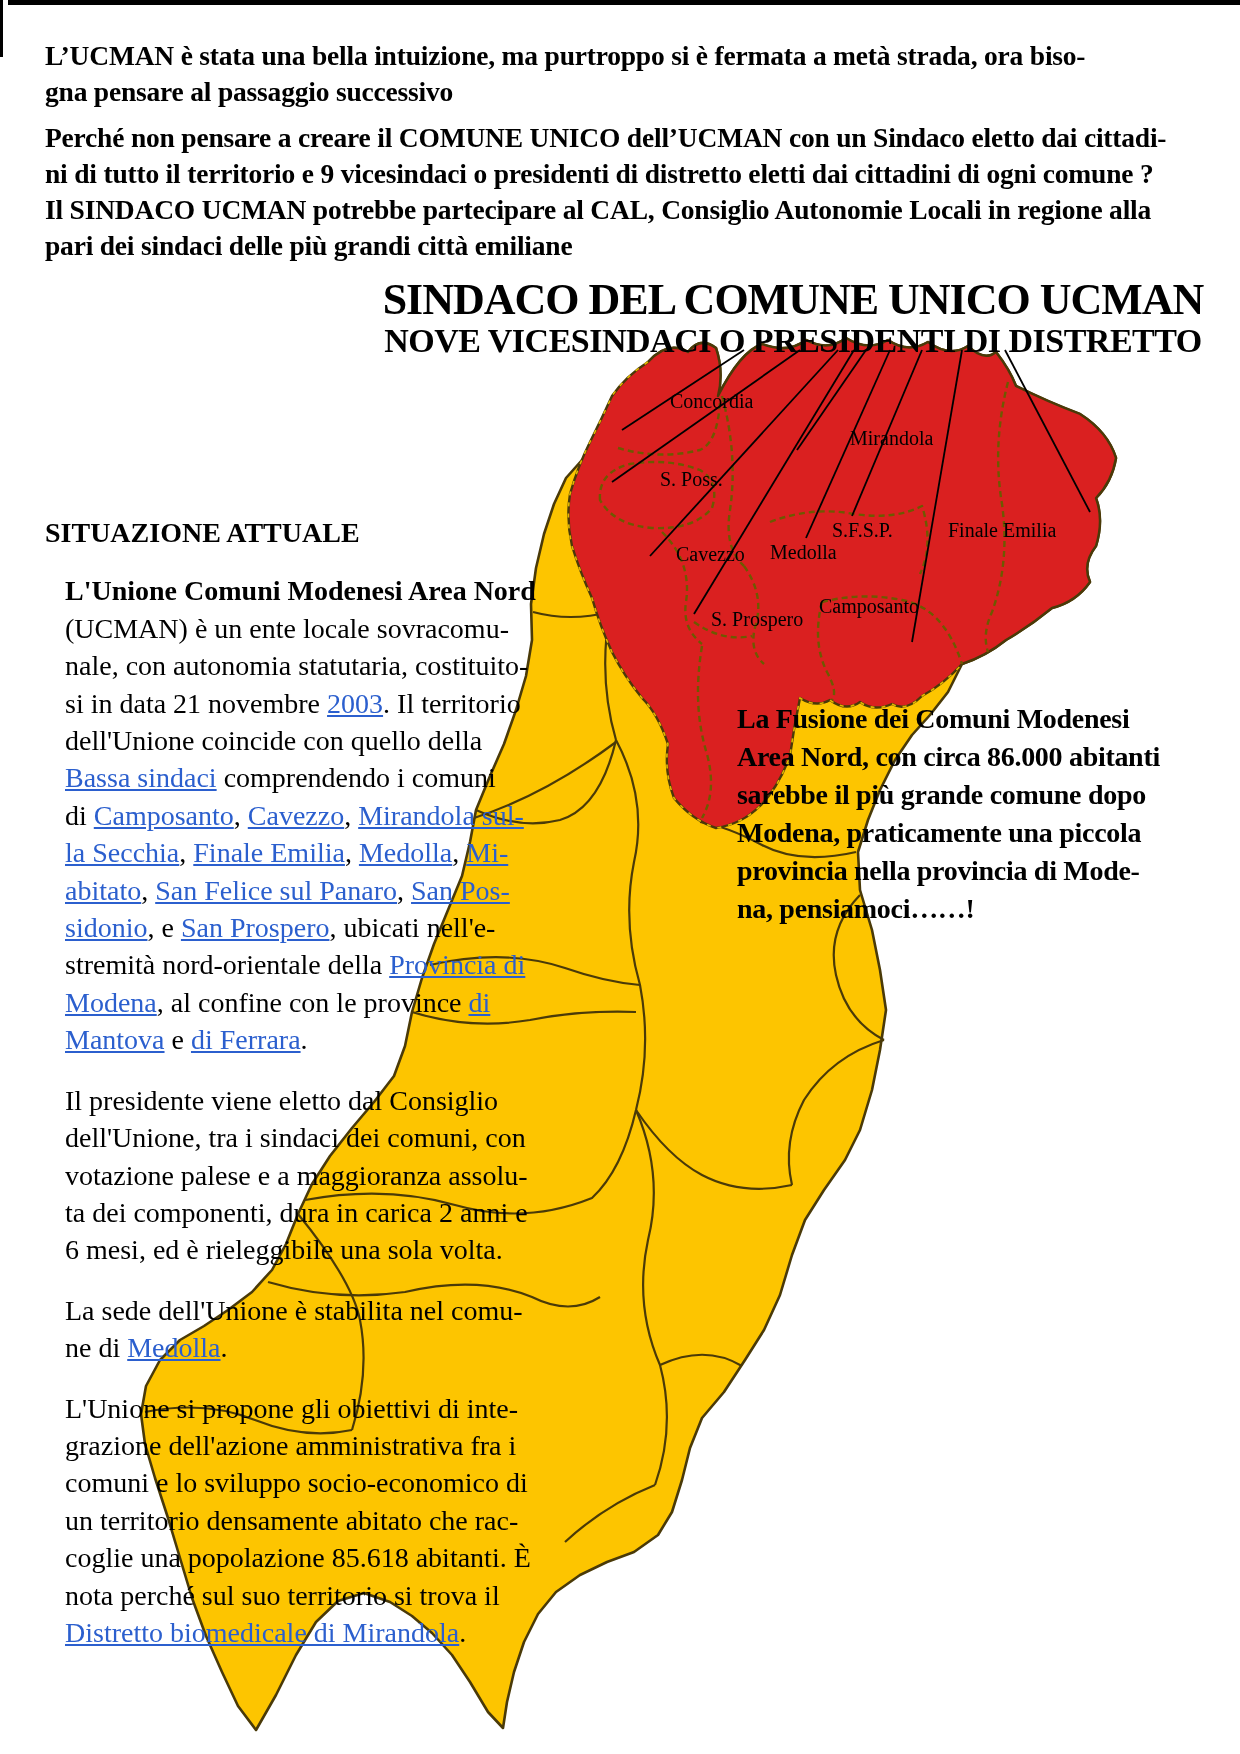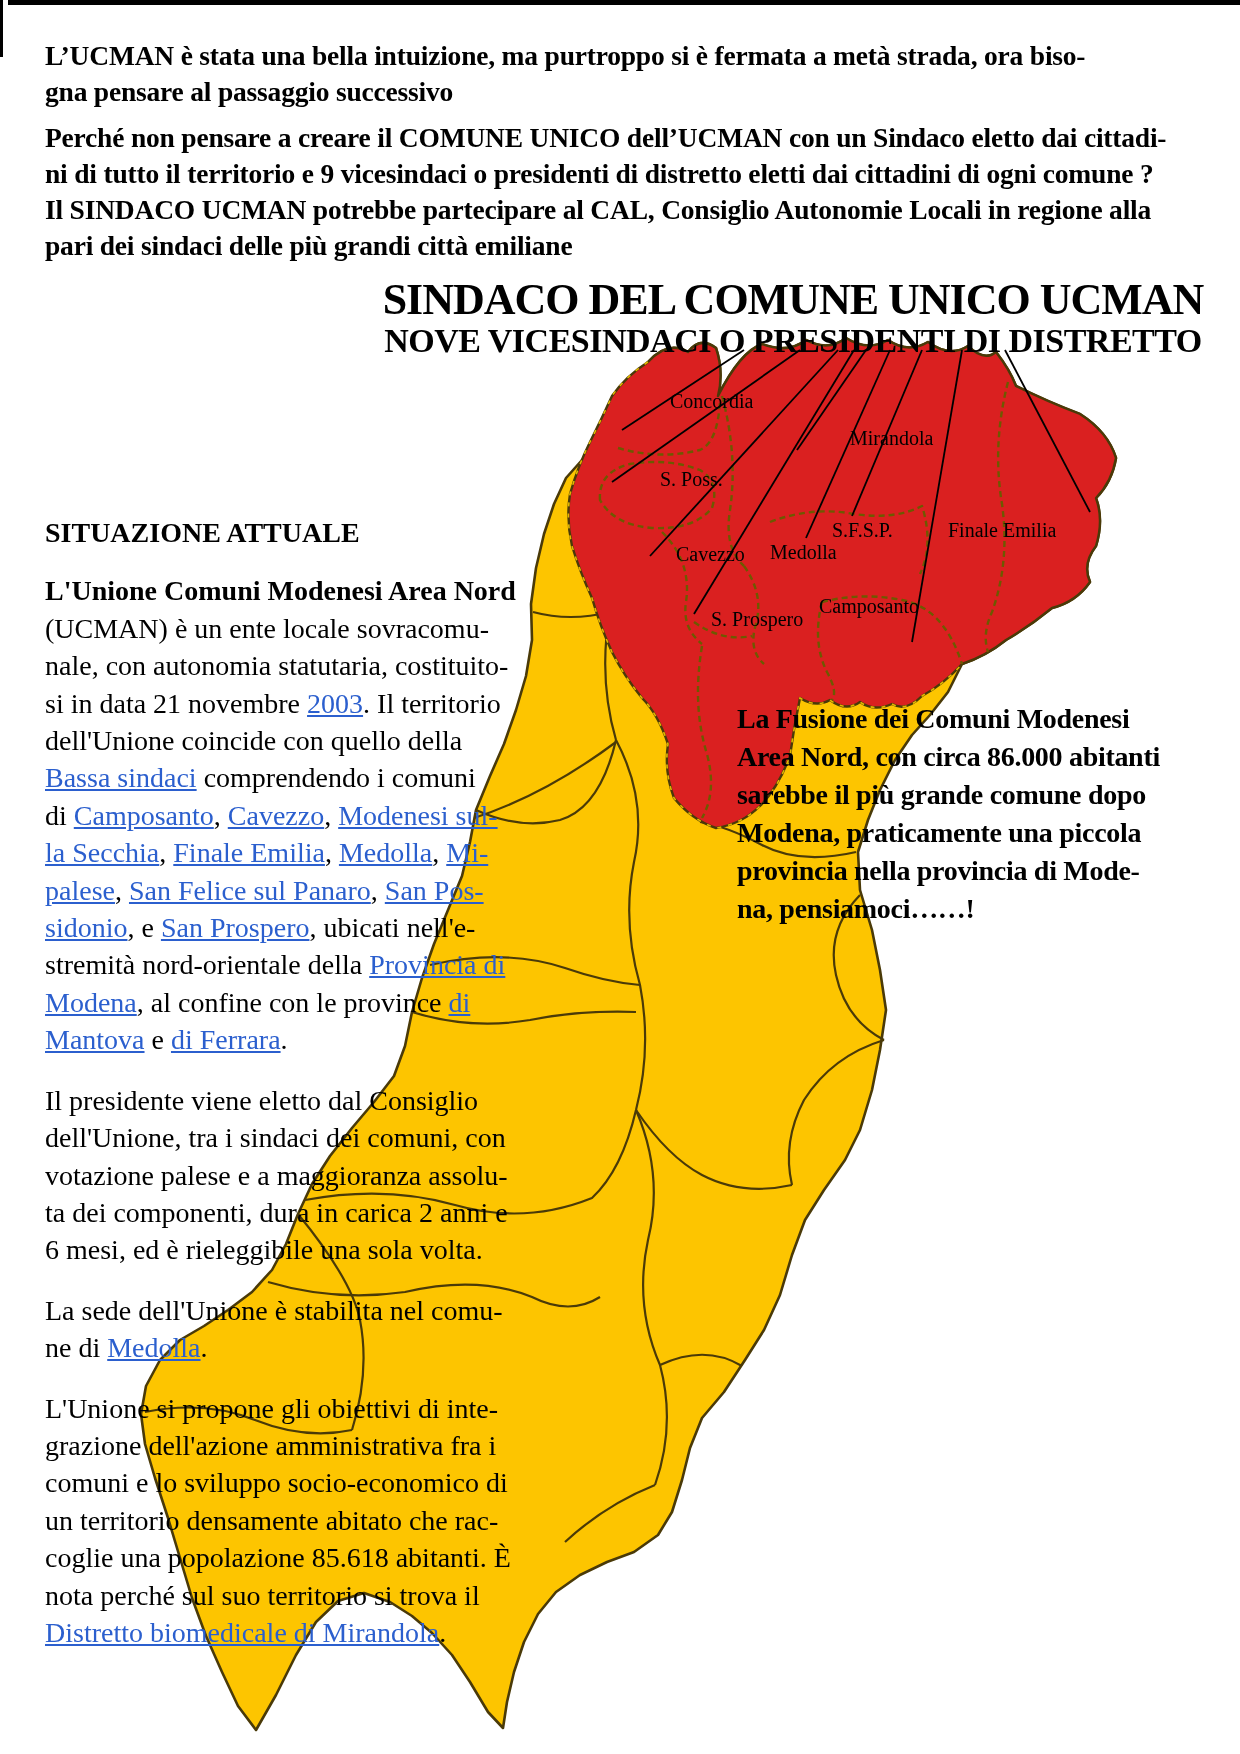--- a/index.html
+++ b/index.html
@@ -23,7 +23,7 @@
   #article{left:45px;top:514px;width:560px;font-size:28px;line-height:37.4px;}
   #article .heading{font-weight:bold;margin-bottom:21px;}
   .para{margin-bottom:23px;}
-  .rich-line{white-space:pre;}
+  .rich-line{white-space:pre;margin-left:20px;}
   .lnk{color:var(--link,#2b5fce);text-decoration:underline;cursor:pointer;}
   .bold{font-weight:bold;}
   

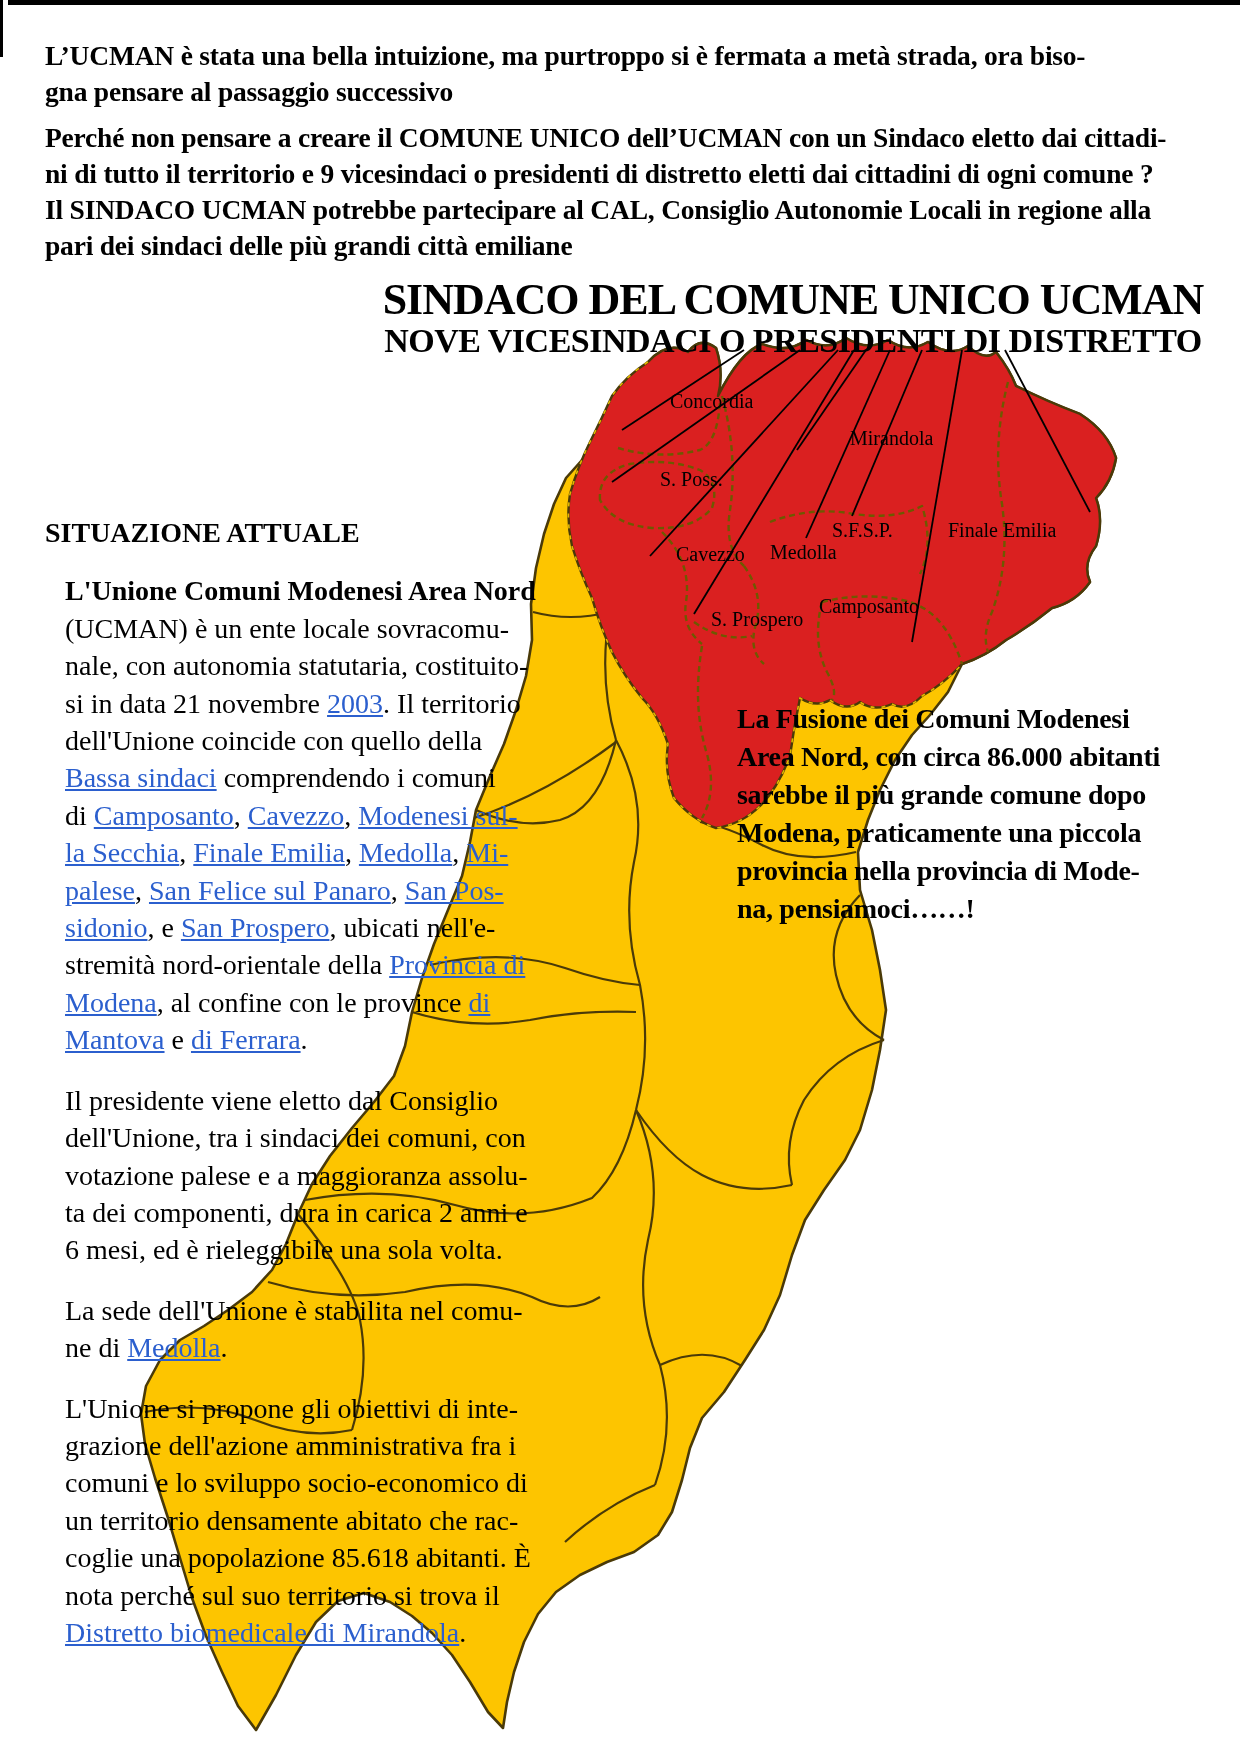--- a/index.html
+++ b/index.html
@@ -151,7 +151,7 @@
       <div class="rich-line"><span>si in data 21 novembre </span><span class="lnk">2003</span><span>. Il territorio</span></div>
       <div class="rich-line"><span>dell'Unione coincide con quello della</span></div>
       <div class="rich-line"><span class="lnk">Bassa sindaci</span><span> comprendendo i comuni</span></div>
-      <div class="rich-line"><span>di </span><span class="lnk">Camposanto</span><span>, </span><span class="lnk">Cavezzo</span><span>, </span><span class="lnk">Modenesi sul-</span></div>
+      <div class="rich-line"><span>di </span><span class="lnk">Camposanto</span><span>, </span><span class="lnk">Cavezzo</span><span>, </span><span class="lnk">Mirandola sul-</span></div>
       <div class="rich-line"><span class="lnk">la Secchia</span><span>, </span><span class="lnk">Finale Emilia</span><span>, </span><span class="lnk">Medolla</span><span>, </span><span class="lnk">Mi-</span></div>
       <div class="rich-line"><span class="lnk">palese</span><span>, </span><span class="lnk">San Felice sul Panaro</span><span>, </span><span class="lnk">San Pos-</span></div>
       <div class="rich-line"><span class="lnk">sidonio</span><span>, e </span><span class="lnk">San Prospero</span><span>, ubicati nell'e-</span></div>

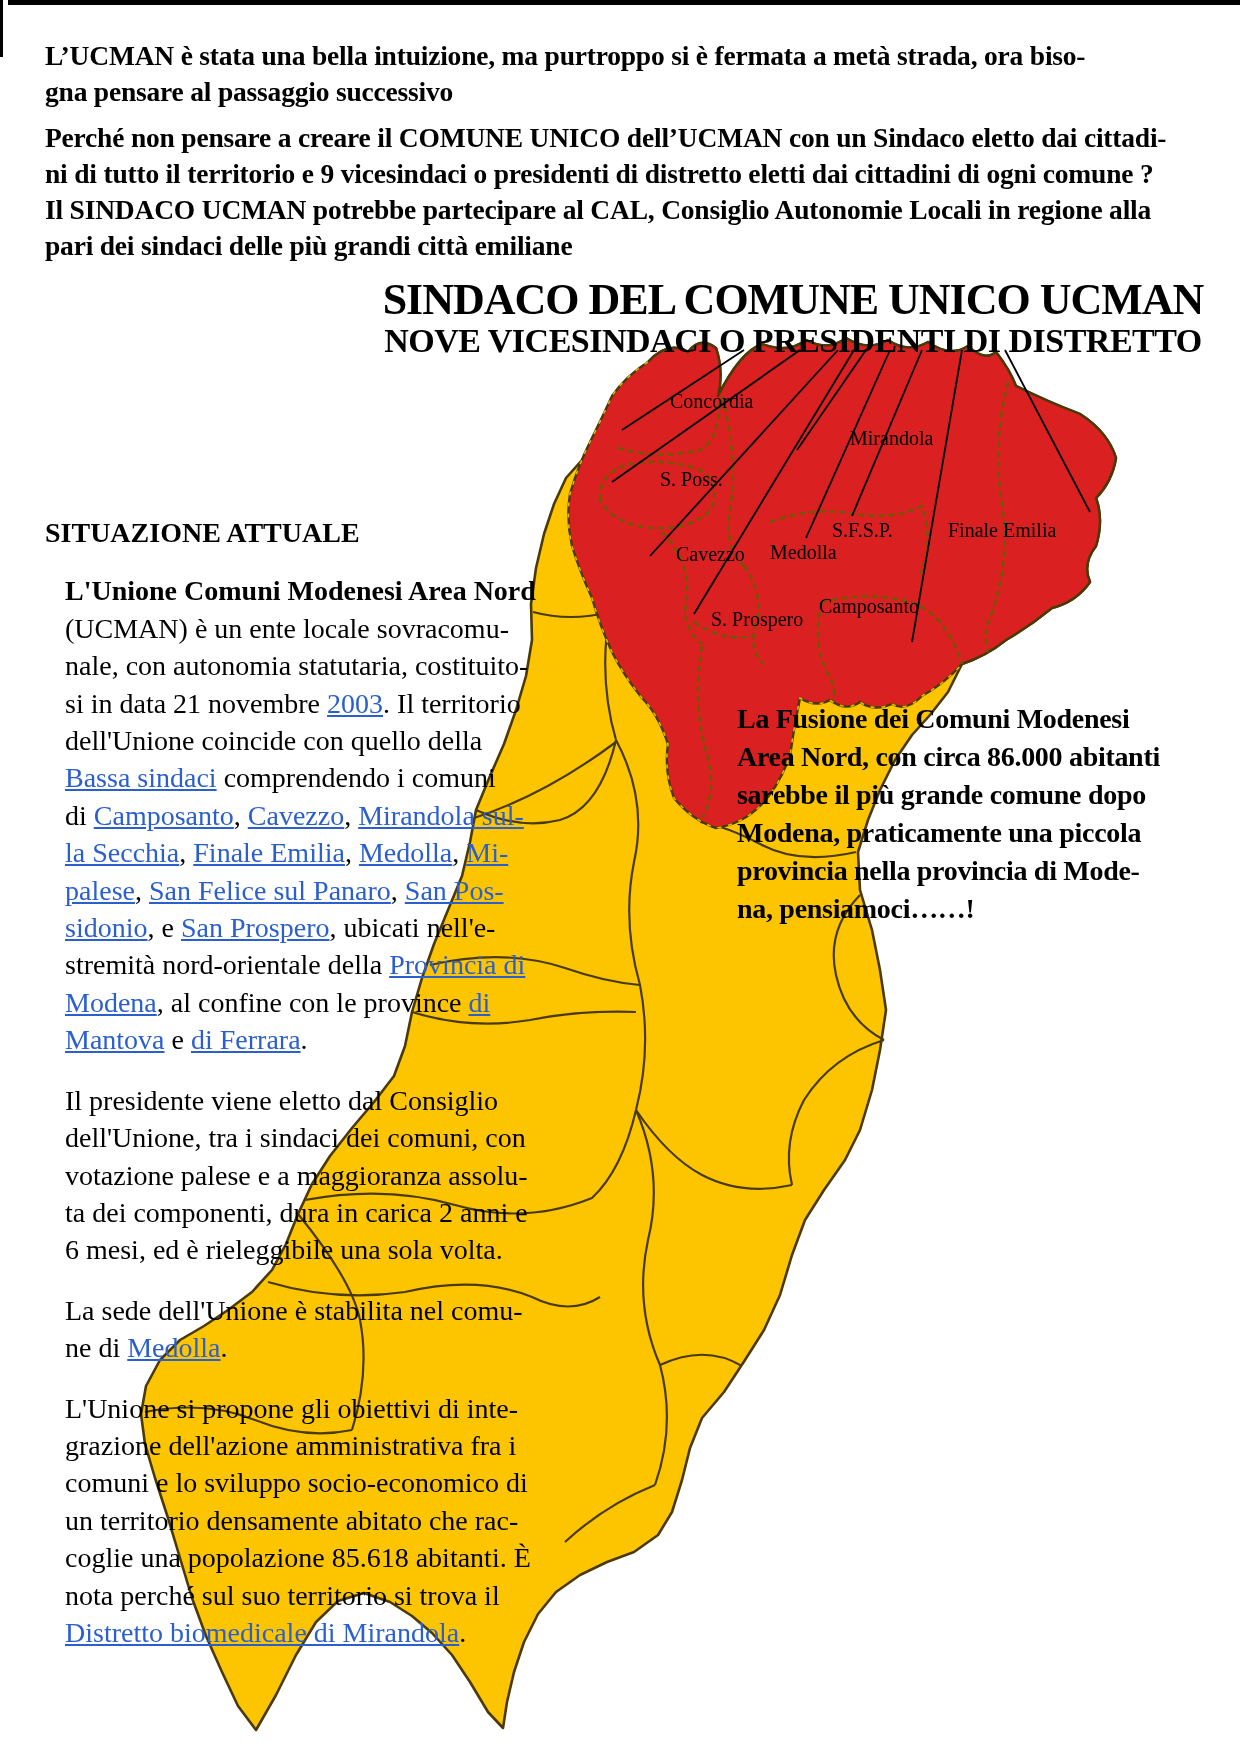--- a/index.html
+++ b/index.html
@@ -153,7 +153,7 @@
       <div class="rich-line"><span class="lnk">Bassa sindaci</span><span> comprendendo i comuni</span></div>
       <div class="rich-line"><span>di </span><span class="lnk">Camposanto</span><span>, </span><span class="lnk">Cavezzo</span><span>, </span><span class="lnk">Mirandola sul-</span></div>
       <div class="rich-line"><span class="lnk">la Secchia</span><span>, </span><span class="lnk">Finale Emilia</span><span>, </span><span class="lnk">Medolla</span><span>, </span><span class="lnk">Mi-</span></div>
-      <div class="rich-line"><span class="lnk">palese</span><span>, </span><span class="lnk">San Felice sul Panaro</span><span>, </span><span class="lnk">San Pos-</span></div>
+      <div class="rich-line"><span class="lnk">abitato</span><span>, </span><span class="lnk">San Felice sul Panaro</span><span>, </span><span class="lnk">San Pos-</span></div>
       <div class="rich-line"><span class="lnk">sidonio</span><span>, e </span><span class="lnk">San Prospero</span><span>, ubicati nell'e-</span></div>
       <div class="rich-line"><span>stremità nord-orientale della </span><span class="lnk">Provincia di</span></div>
       <div class="rich-line"><span class="lnk">Modena</span><span>, al confine con le province </span><span class="lnk">di</span></div>

